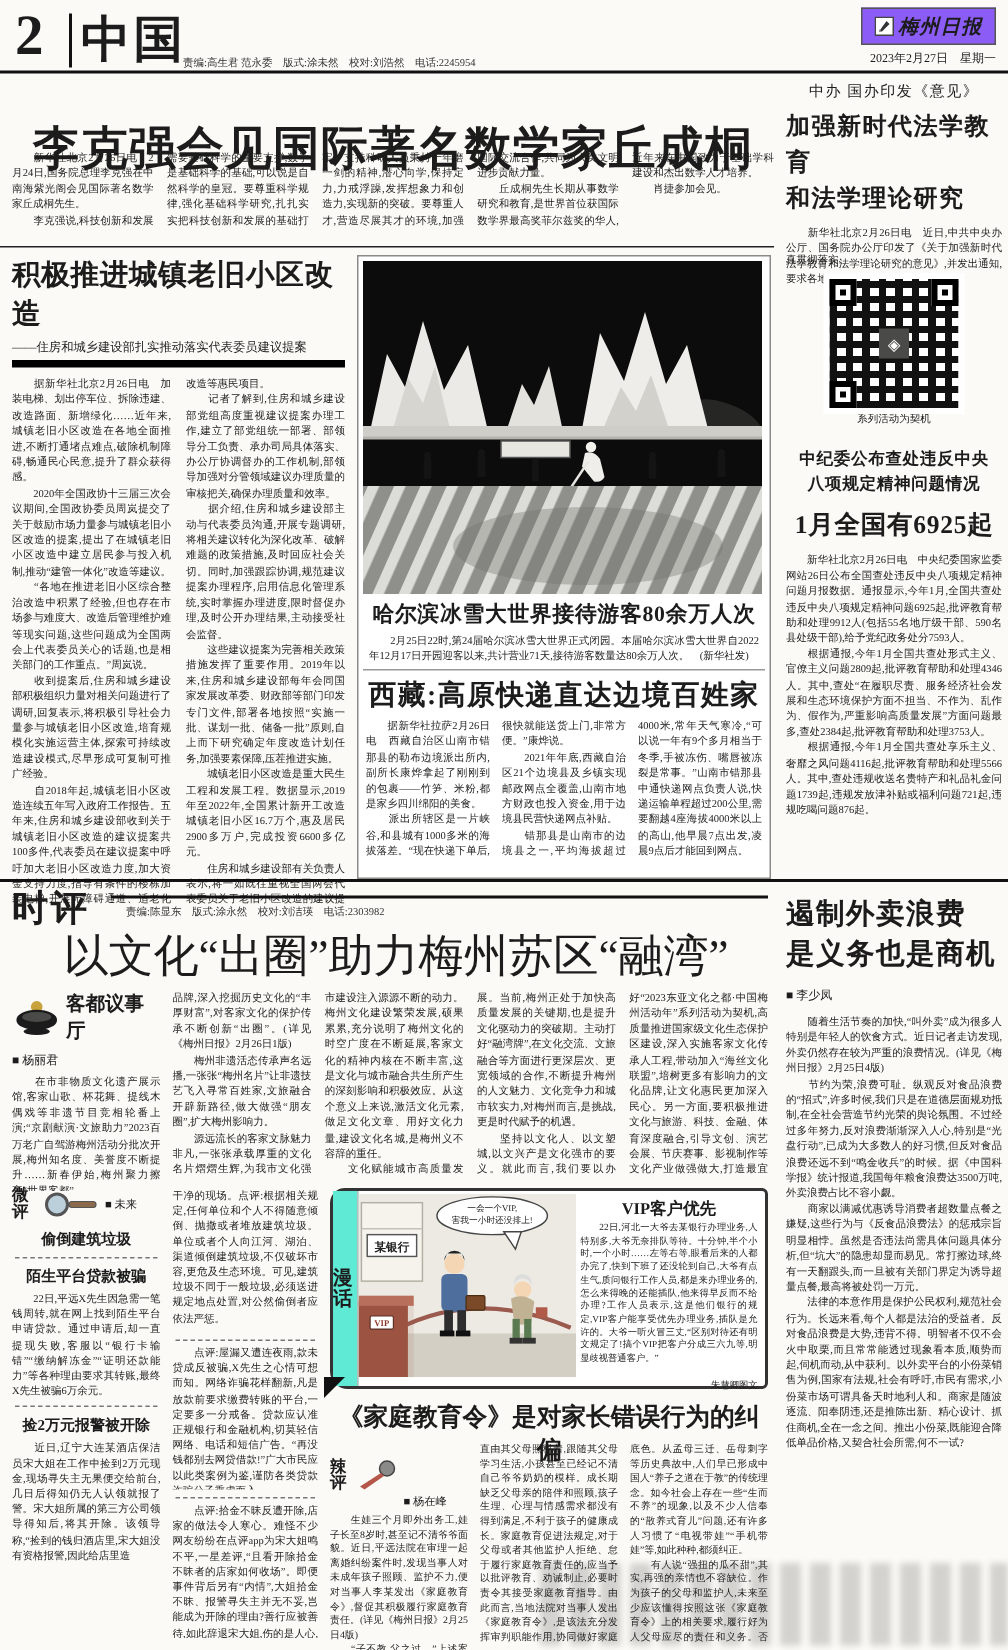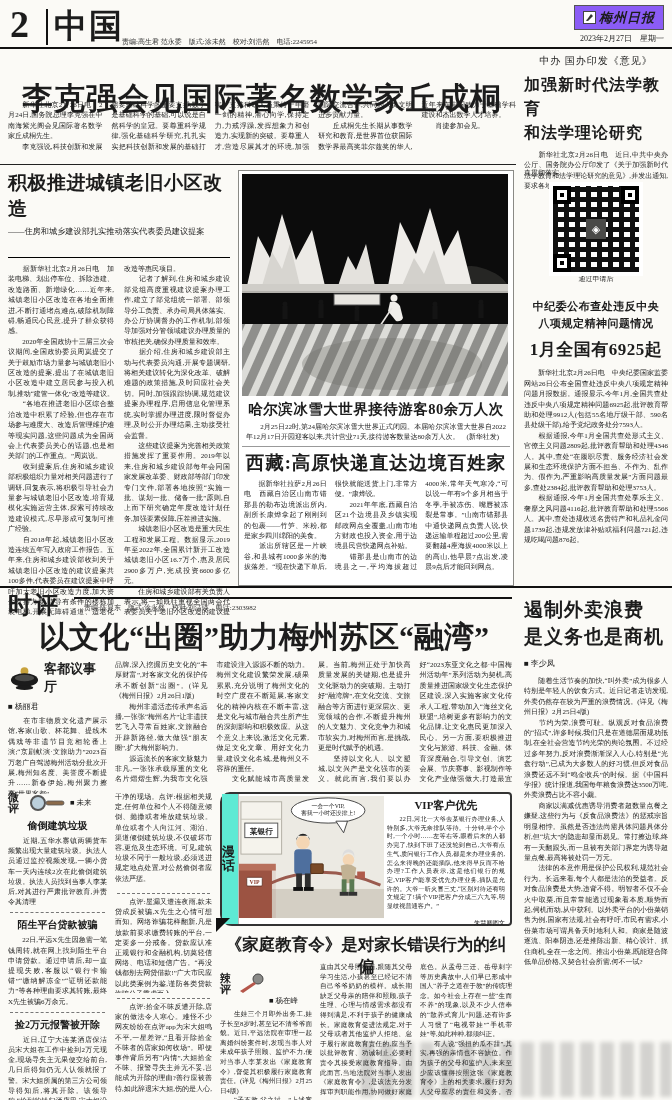--- a/index.html
+++ b/index.html
@@ -30,7 +30,7 @@
   
   .renov{left:8px;top:170px;width:222px;}
   .renov-hl{font-size:19px;font-weight:800;letter-spacing:0.5px;}
-  .renov-sub{font-size:8.2px;margin-top:4px;padding-bottom:20px;border-bottom:1px solid #000000;}
+  .renov-sub{font-size:8.2px;margin-top:4px;padding-bottom:3px;border-bottom:5px solid #000000;}
   .renov-body{margin-top:6px;height:362px;column-count:2;column-gap:10px;}
   .photo-box{left:238px;top:170px;width:274px;height:414px;border:1px solid #8a8a86;background:#fff;}
   .cap-title{font-size:14.5px;font-weight:800;text-align:center;margin-top:4px;letter-spacing:0.5px;}

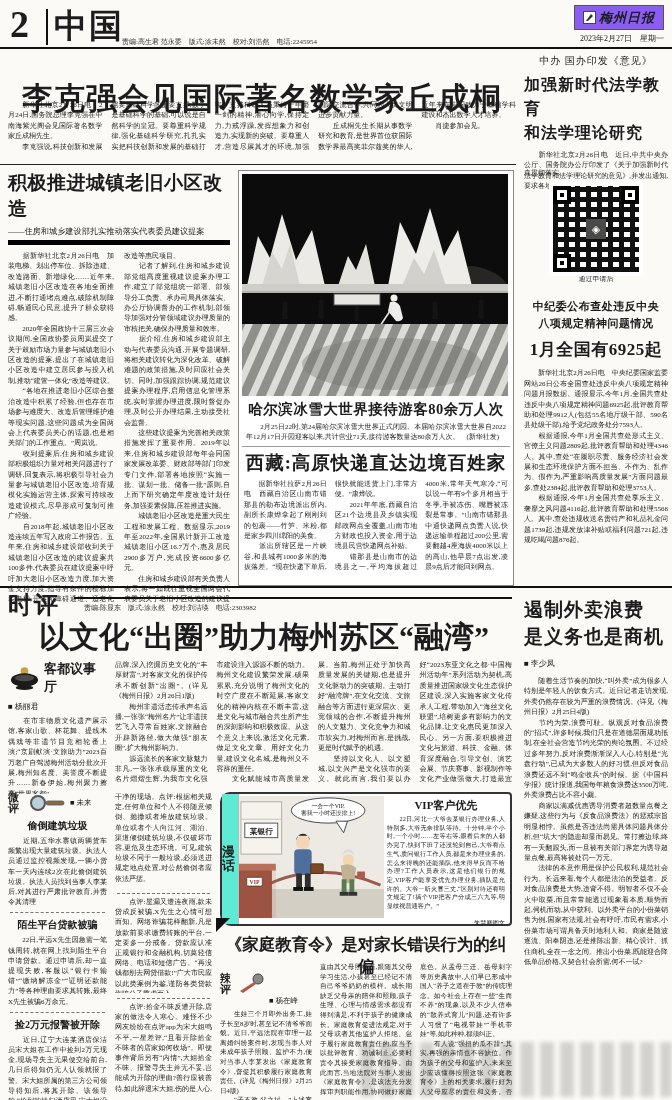--- a/index.html
+++ b/index.html
@@ -212,7 +212,7 @@
       <div class="finder f3"></div>
       <div class="qr-logo">◈</div>
     </div>
-    <div class="qr-cap">通过申请后</div>
+    <div class="qr-cap">系列活动为契机</div>
     <div class="cpc-kicker pre">中纪委公布查处违反中央
 八项规定精神问题情况</div>
     <div class="cpc-hl">1月全国有6925起</div>

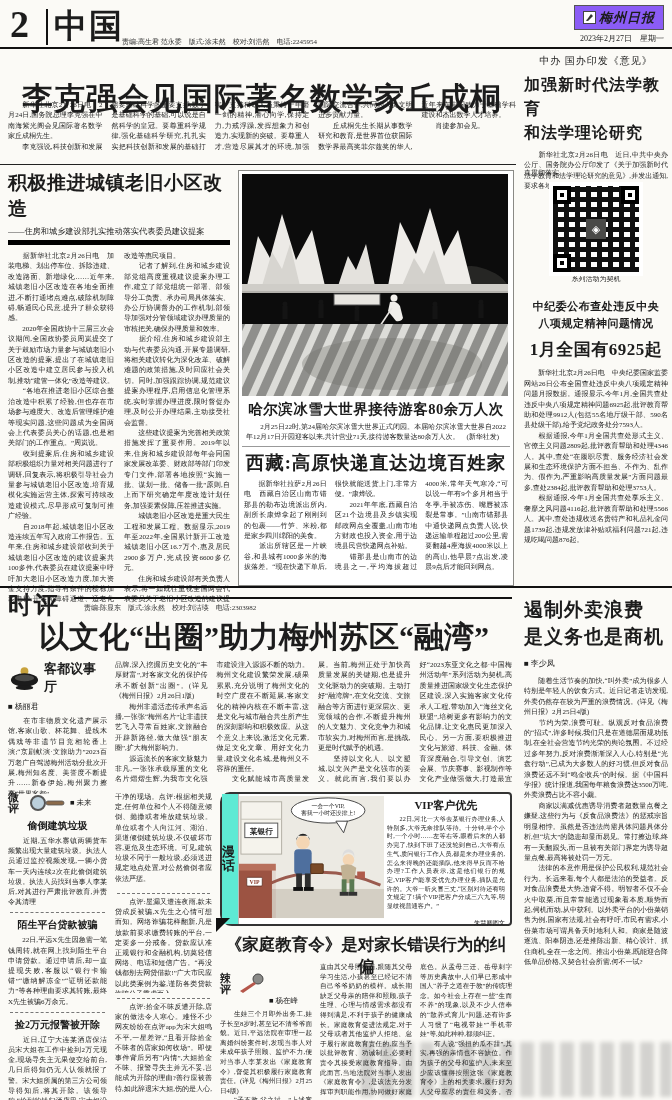--- a/index.html
+++ b/index.html
@@ -55,7 +55,7 @@
   .sp-label{left:8px;top:589px;font-size:24px;font-weight:800;letter-spacing:2px;}
   .sp-rule{left:74px;top:597px;width:438px;height:2px;background:#111;}
   .sp-credits{left:84px;top:603px;font-size:7px;color:#333;}
-  .op-hl{left:16px;top:617px;width:496px;font-size:30px;font-weight:700;text-align:center;}
+  .op-hl{left:16px;top:617px;width:496px;font-size:30px;font-weight:400;text-align:center;}
   .takeaway{left:524px;top:596px;width:144px;}
   .tk-hl{font-size:19px;font-weight:800;line-height:27px;letter-spacing:1px;}
   .tk-author{font-size:8px;margin-top:8px;}

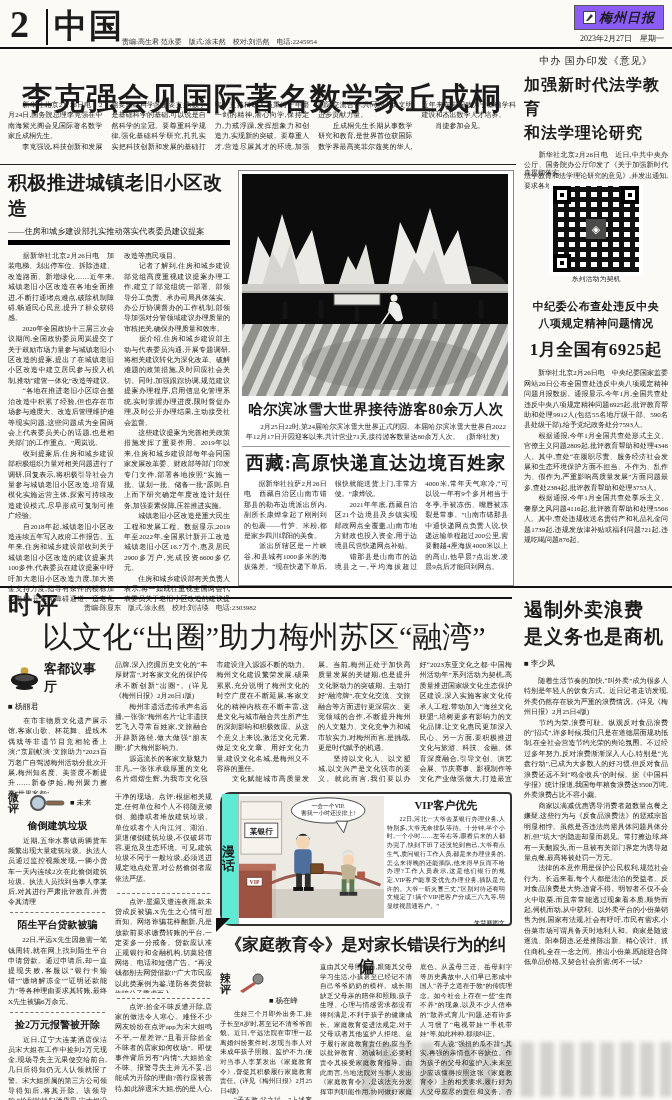--- a/index.html
+++ b/index.html
@@ -269,7 +269,6 @@
     </div>
     <div>
       <div class="wp-item-title">偷倒建筑垃圾</div>
-      <div class="wp-item-body jt">　　近期,五华水寨镇两辆货车频繁出现大量建筑垃圾。执法人员通过监控视频发现,一辆小货车一天内连续2次在此偷倒建筑垃圾。执法人员找到当事人李某后,对其进行严肃批评教育,并责令其清理</div>
     </div>
     <div class="dash"></div>
     <div>

